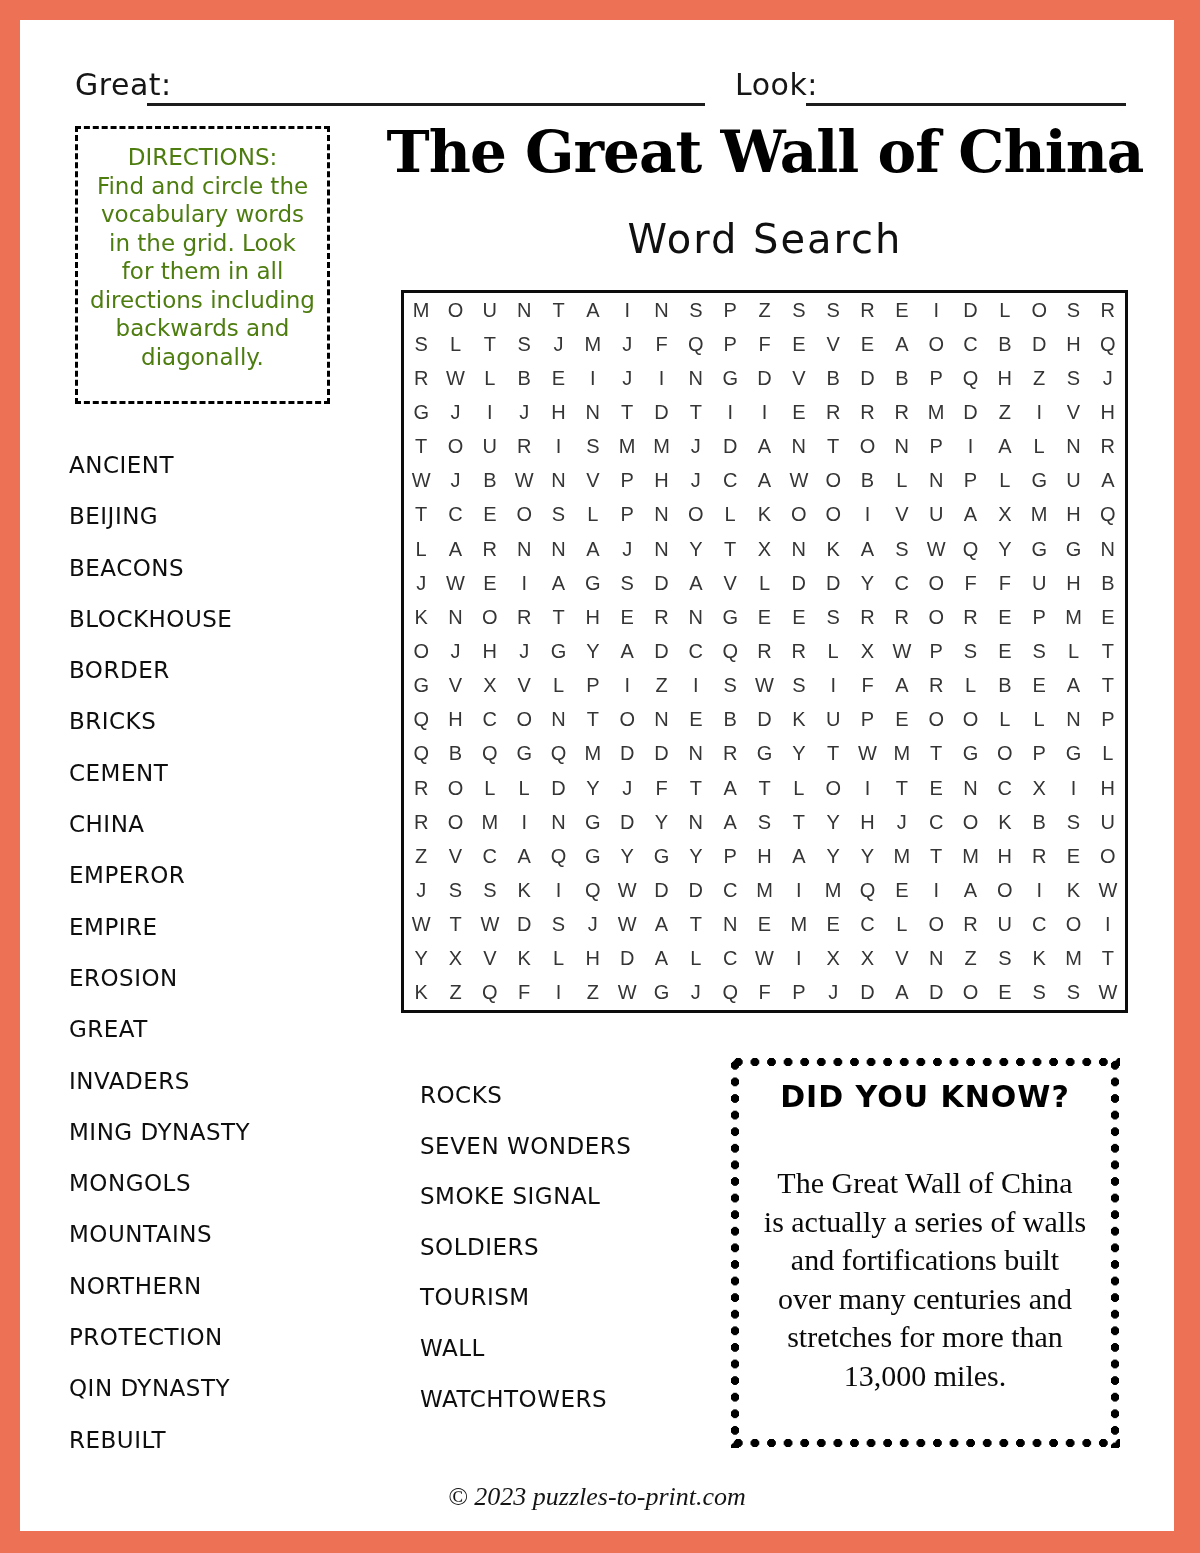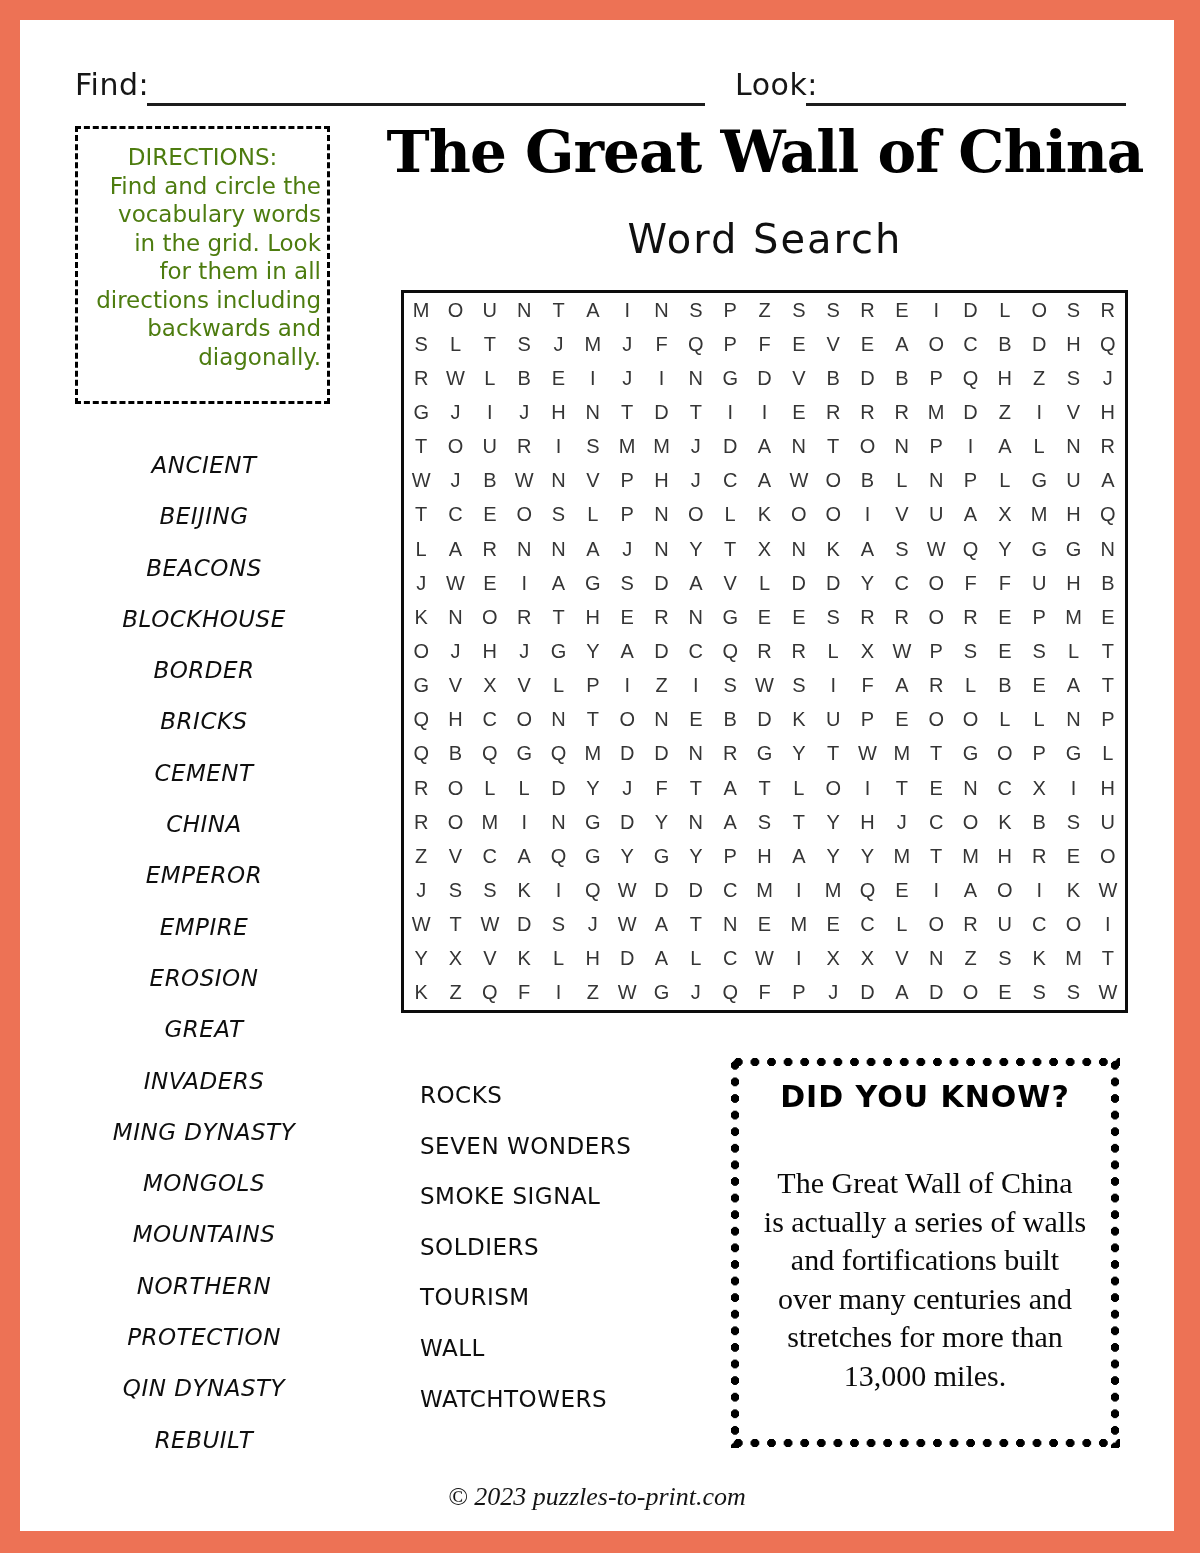--- a/index.html
+++ b/index.html
@@ -106,7 +106,7 @@
 
 <div class="page">
 
-  <span class="name-label hand">Find:</span>
+  <span class="name-label hand">Great:</span>
   <div class="write-line name-line"></div>
   <span class="date-label hand">Look:</span>
   <div class="write-line date-line"></div>

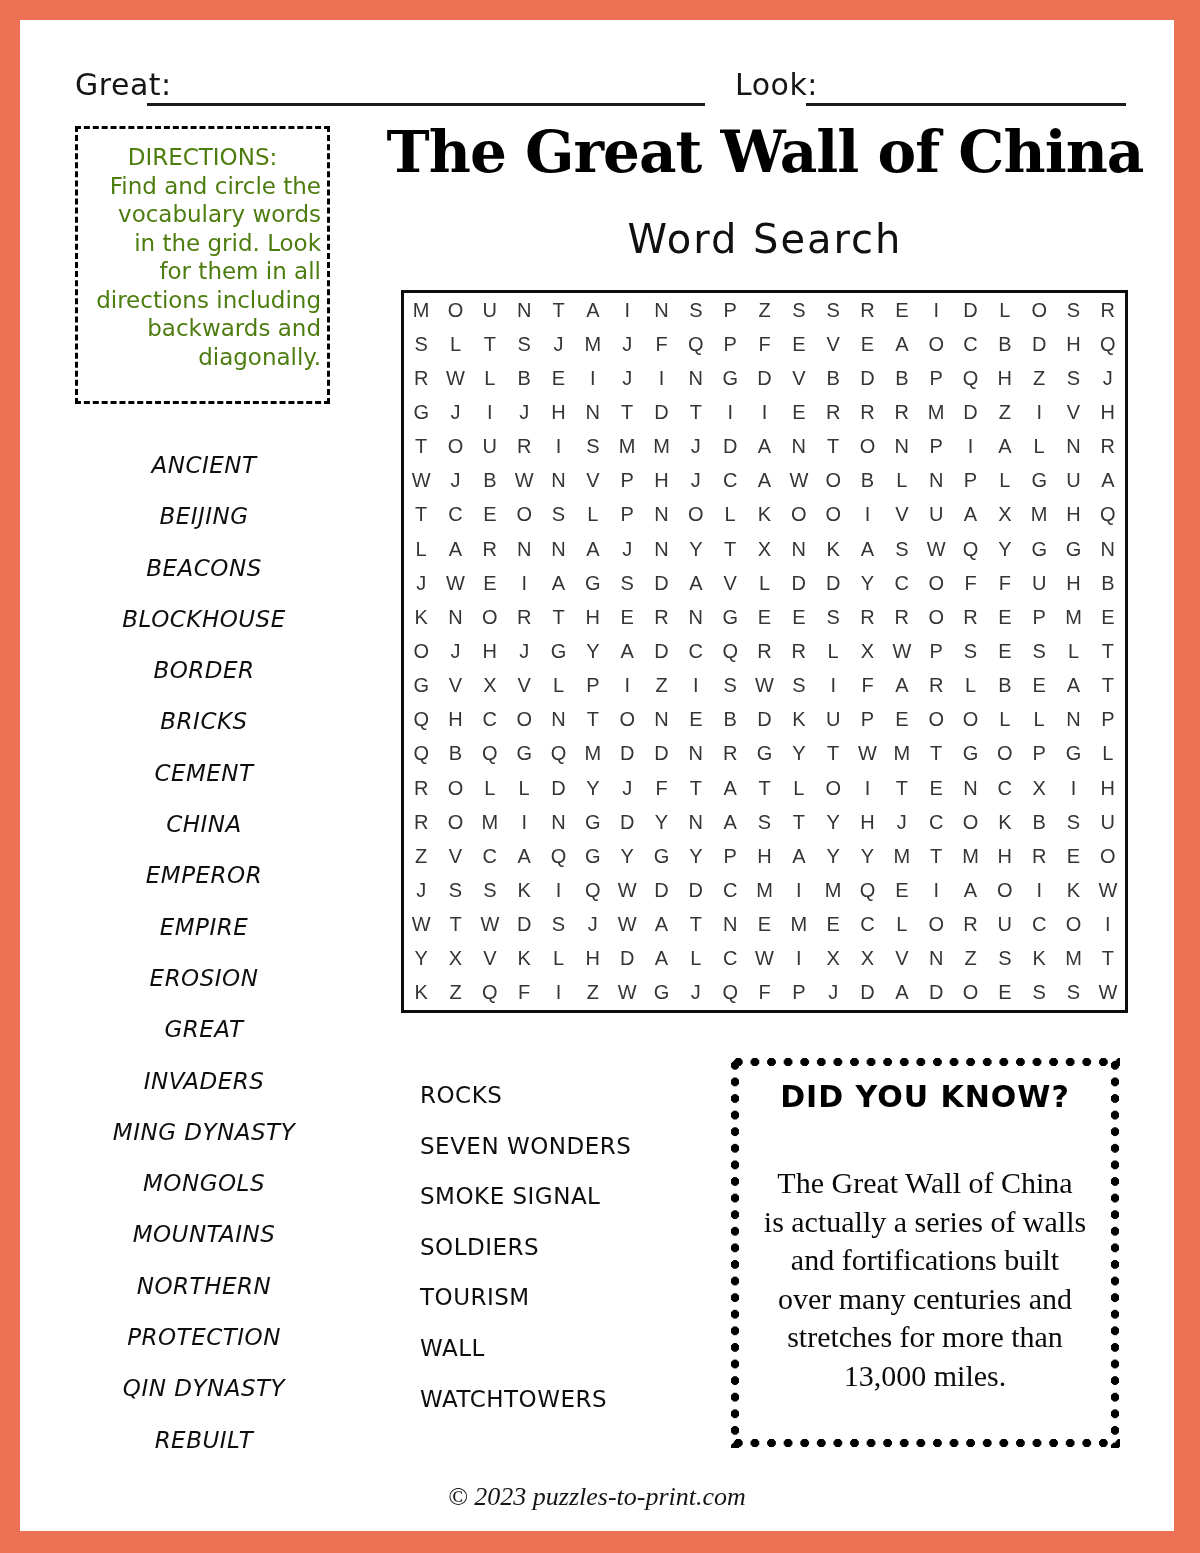--- a/index.html
+++ b/index.html
@@ -35,7 +35,7 @@
     padding:14px 6px 0;text-align:center;
     font-size:23px;line-height:28.5px;color:#4d7c0f;
   }
-  .directions .dir-body{white-space:pre-line;text-align:right;}
+  .directions .dir-body{white-space:pre-line;}
   
   .title{
     position:absolute;left:300px;top:98px;width:890px;

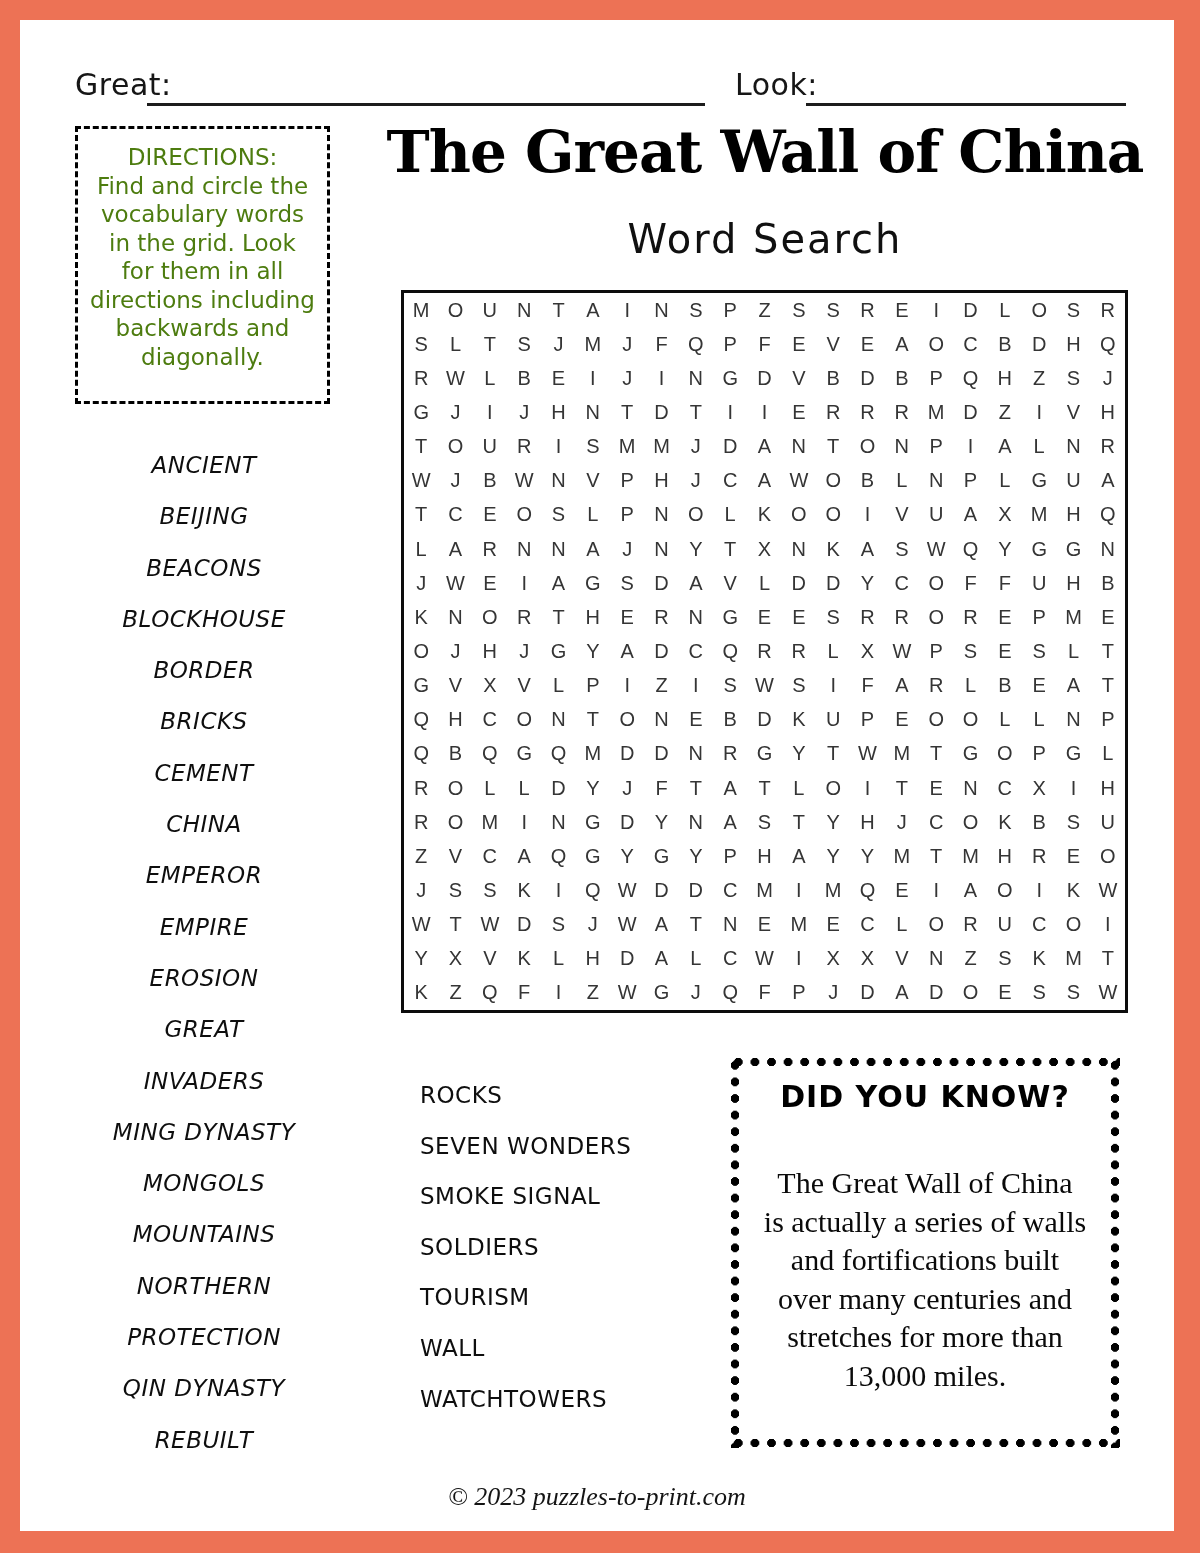--- a/index.html
+++ b/index.html
@@ -62,7 +62,7 @@
   }
   
   .list-left{
-    position:absolute;left:36px;top:420px;width:296px;text-align:center;font-style:italic;
+    position:absolute;left:49px;top:420px;width:296px;
   }
   .list-bottom{
     position:absolute;left:400px;top:1050px;width:272px;text-align:left;

